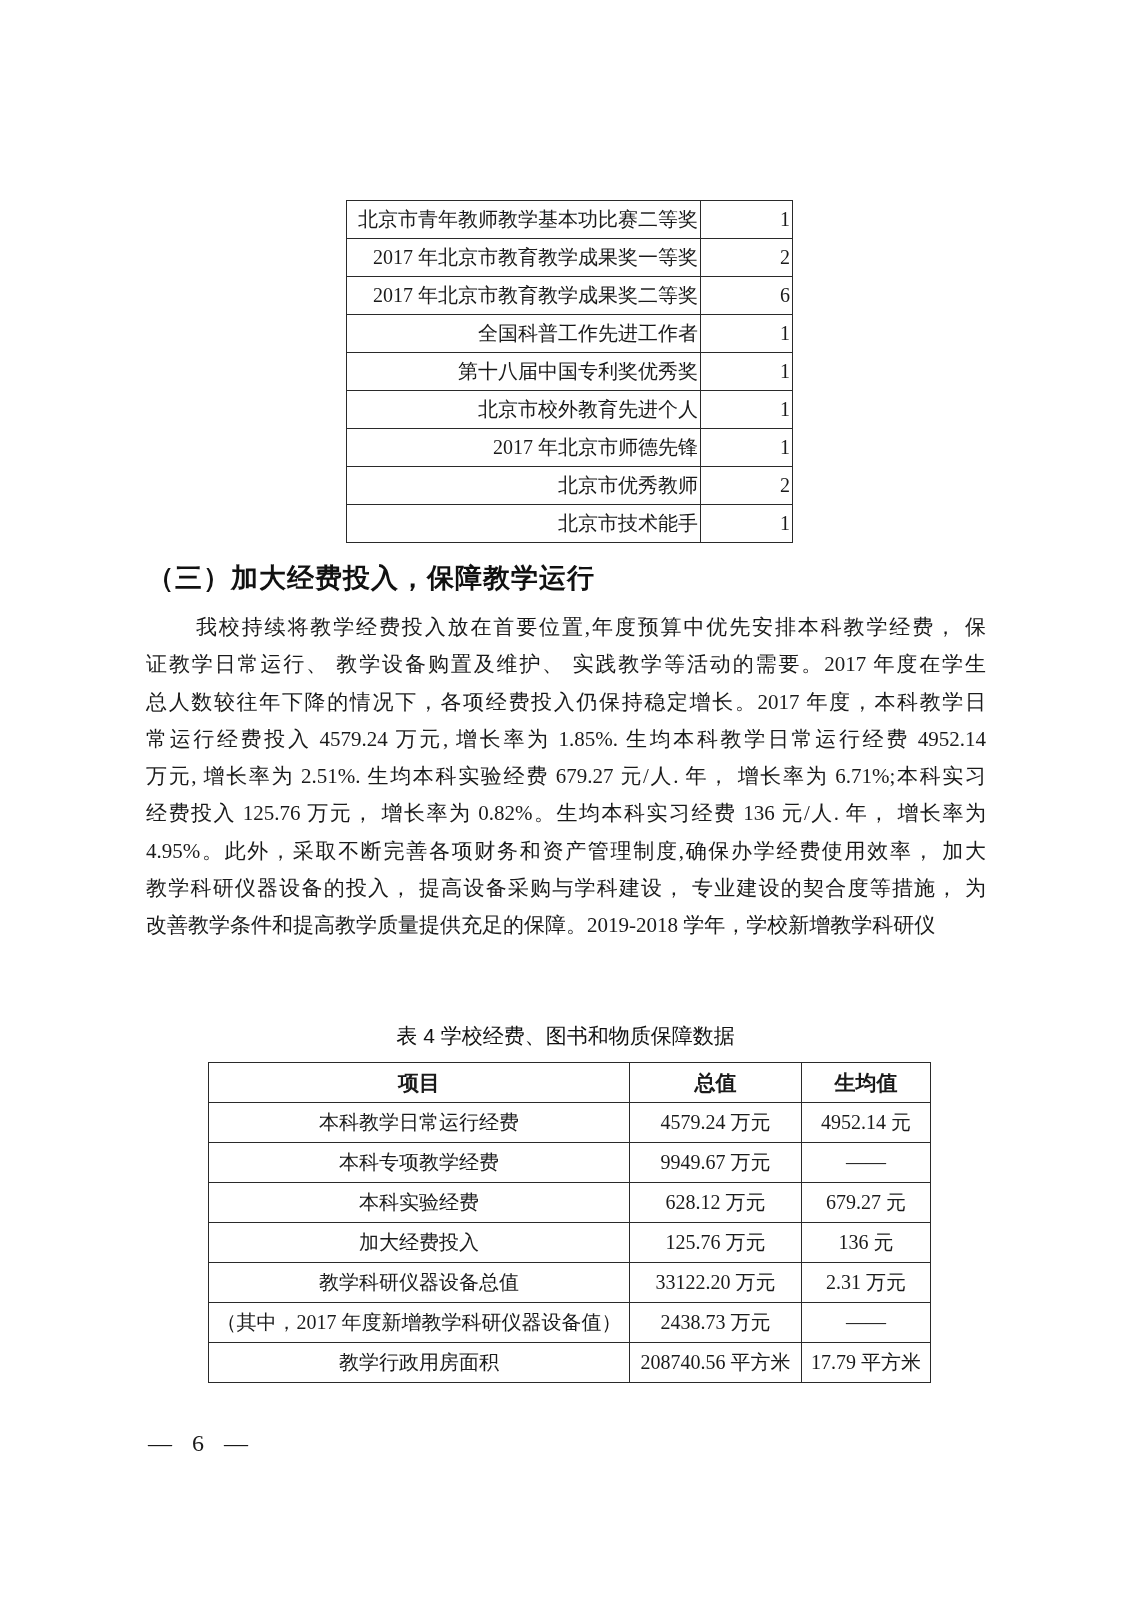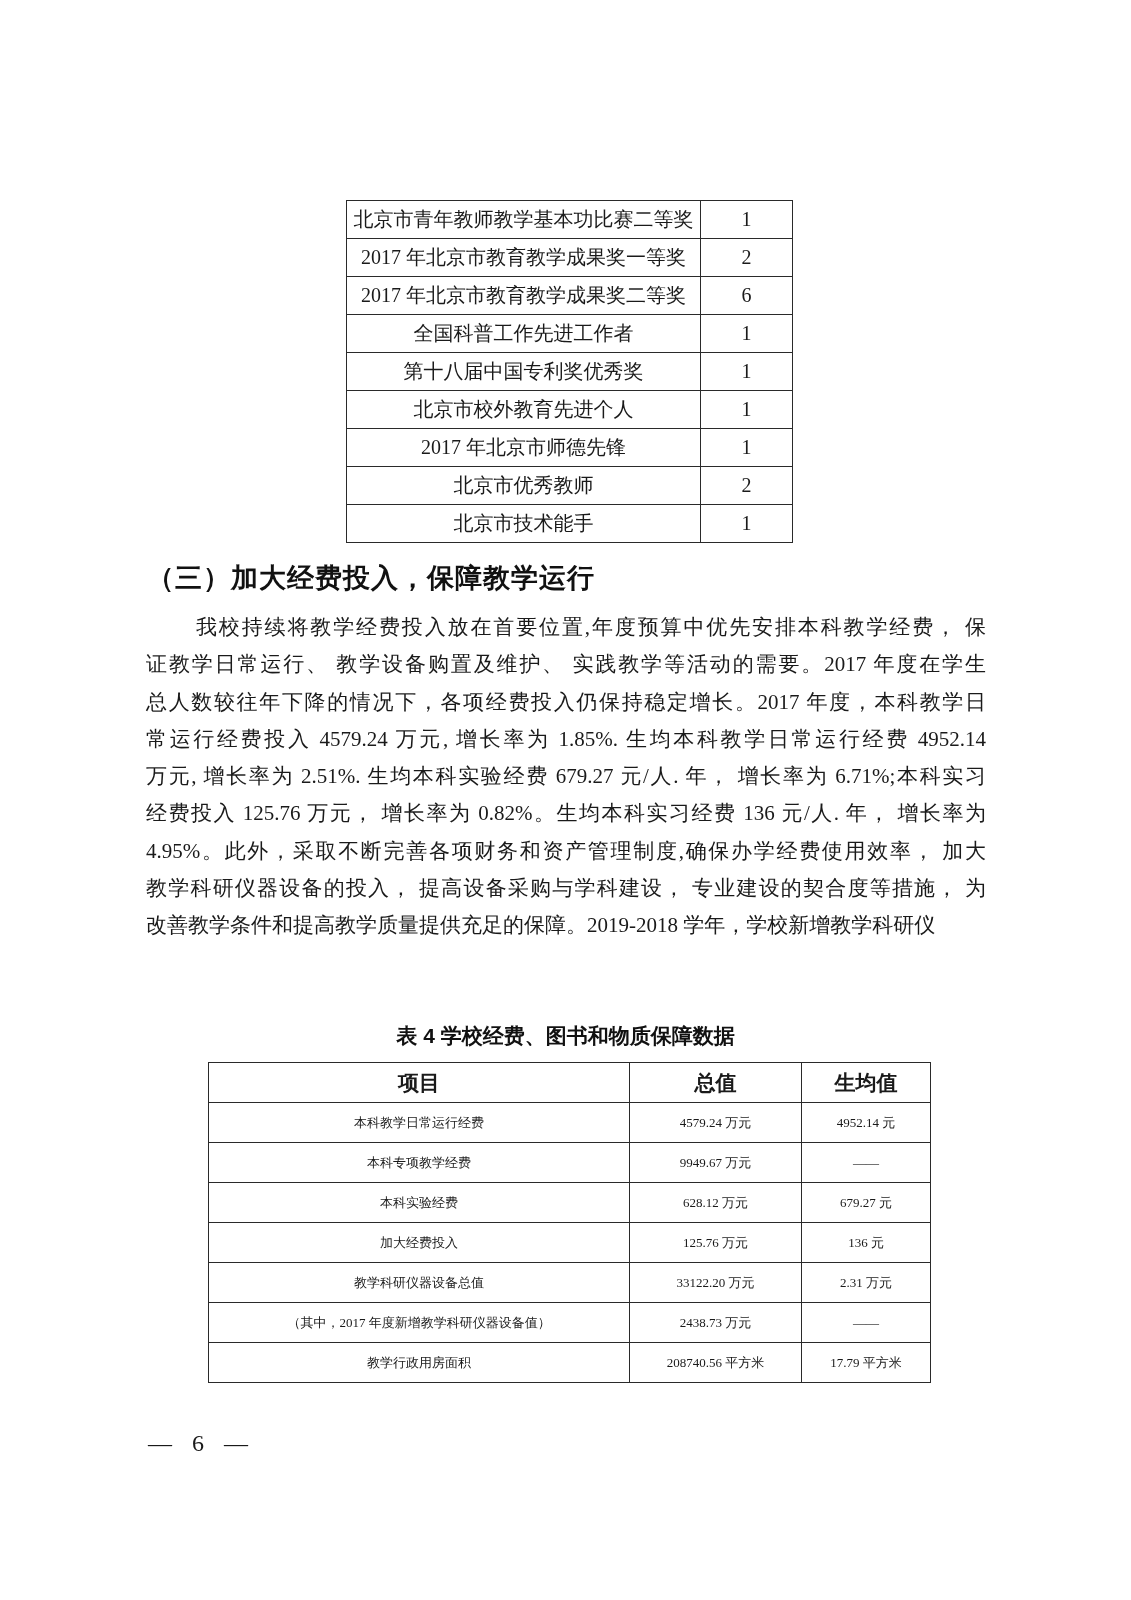--- a/index.html
+++ b/index.html
@@ -21,7 +21,7 @@
   .awards-table td {
     border:1.5px solid #2a2a2a;
     height:38px;
-    text-align:center; vertical-align:middle;
+    text-align:right; vertical-align:middle;
     font-size:20px;
     padding:0 2px;
     white-space:nowrap;

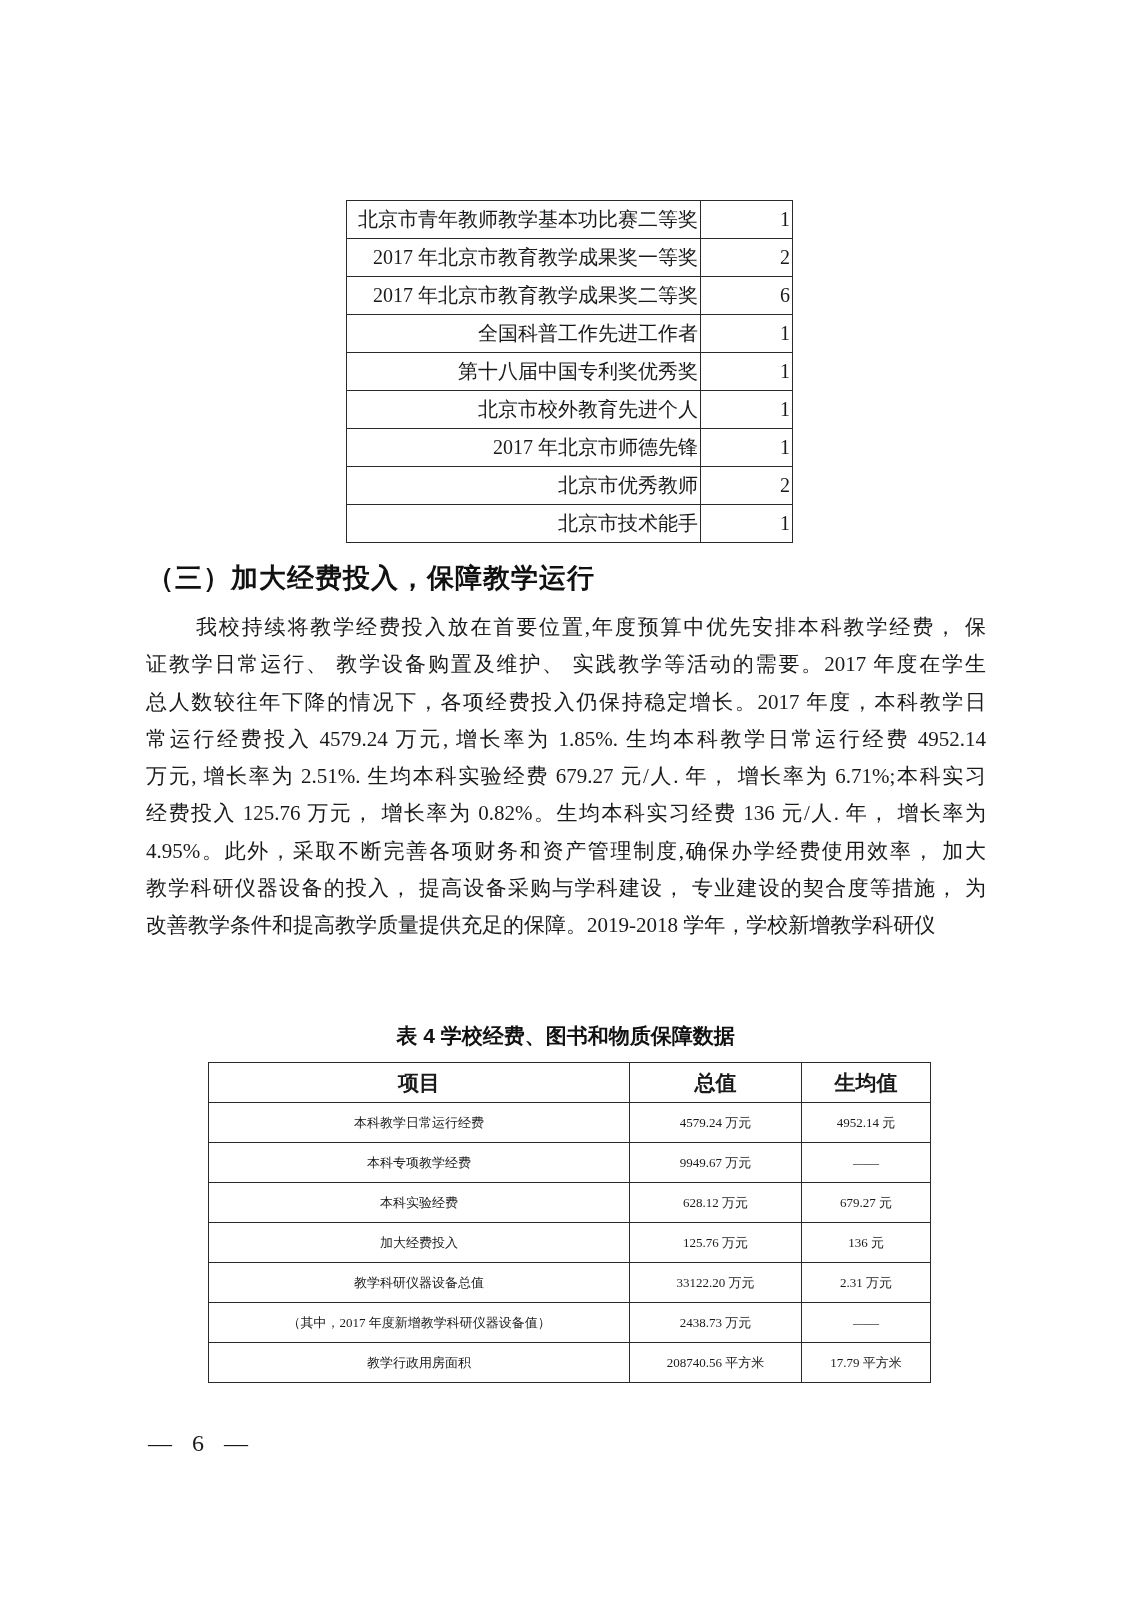--- a/index.html
+++ b/index.html
@@ -59,7 +59,7 @@
     position:absolute; left:0; top:1022px; width:1131px;
     text-align:center;
     font-family:"Liberation Sans","DejaVu Sans",sans-serif;
-    font-weight:bold;
+    font-weight:normal;
     font-size:21px;
     color:#111;
   }

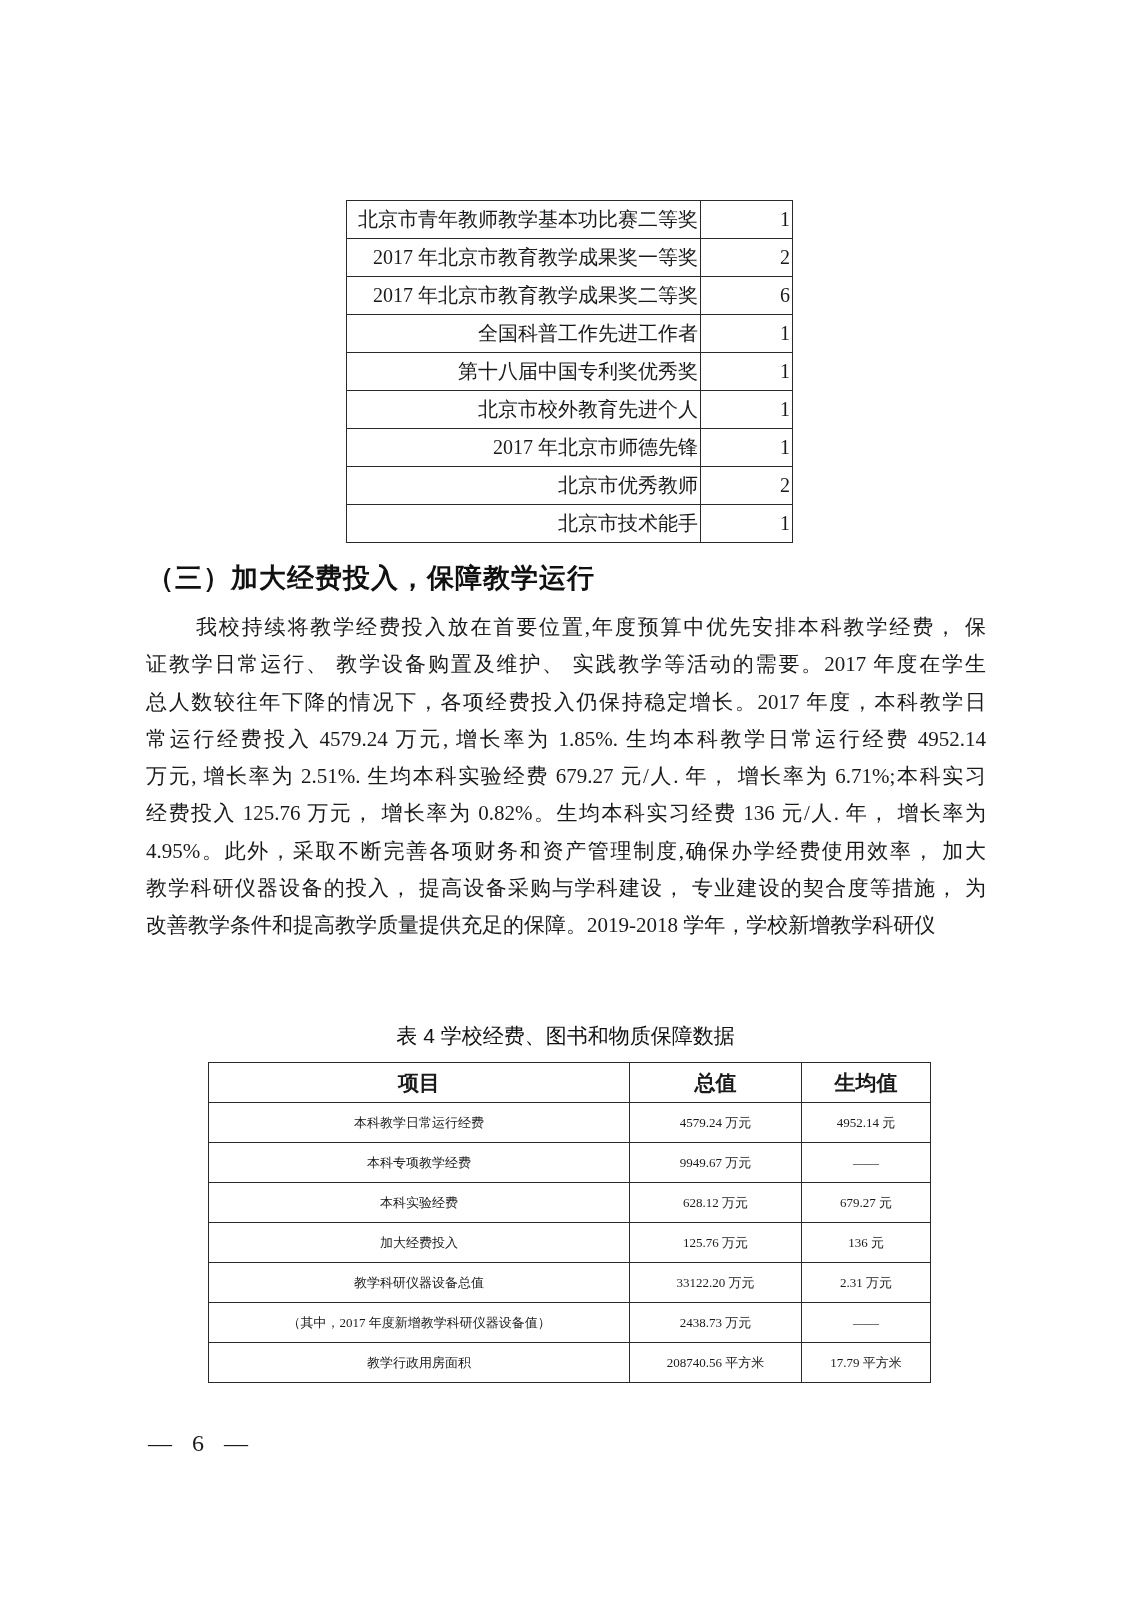--- a/index.html
+++ b/index.html
@@ -83,7 +83,7 @@
     font-size:21px;
     margin-top:27px;
   }
-  .funding-table td { height:40px; font-size:13px; }
+  .funding-table td { height:40px; font-size:20px; }
   .funding-col-item { width:421px; }
   .funding-col-total { width:172px; }
   .funding-col-per { width:129px; }

